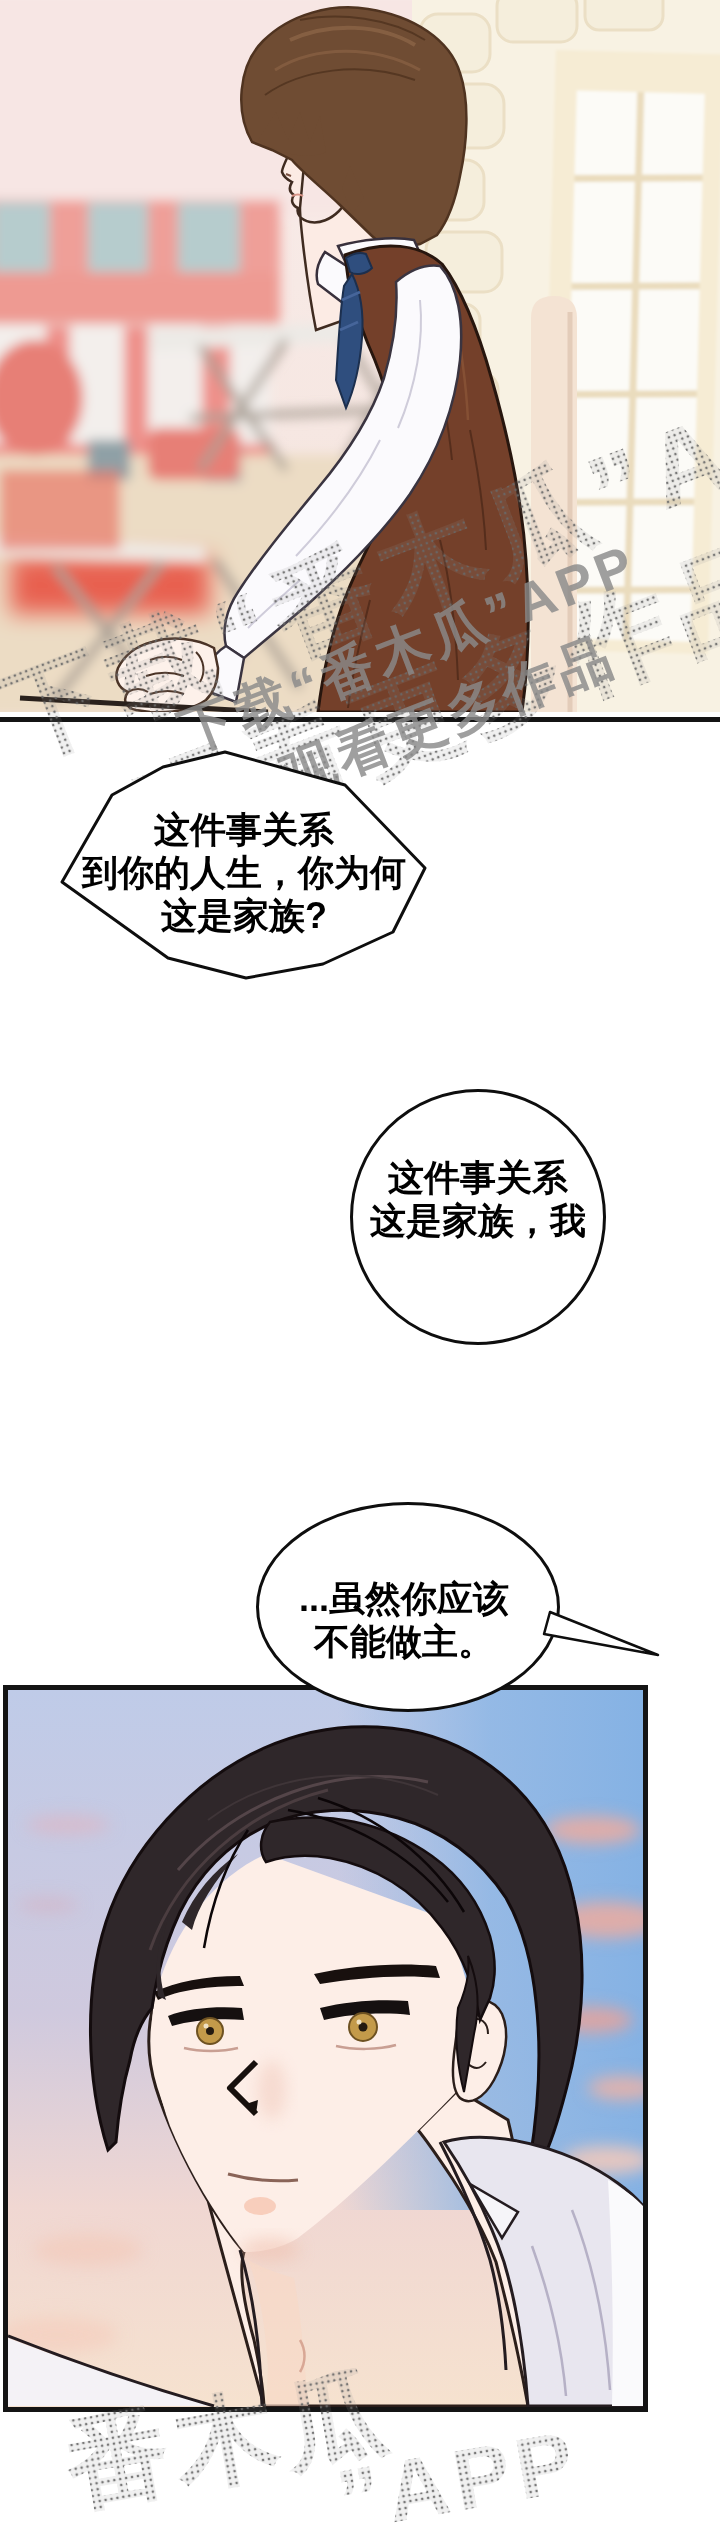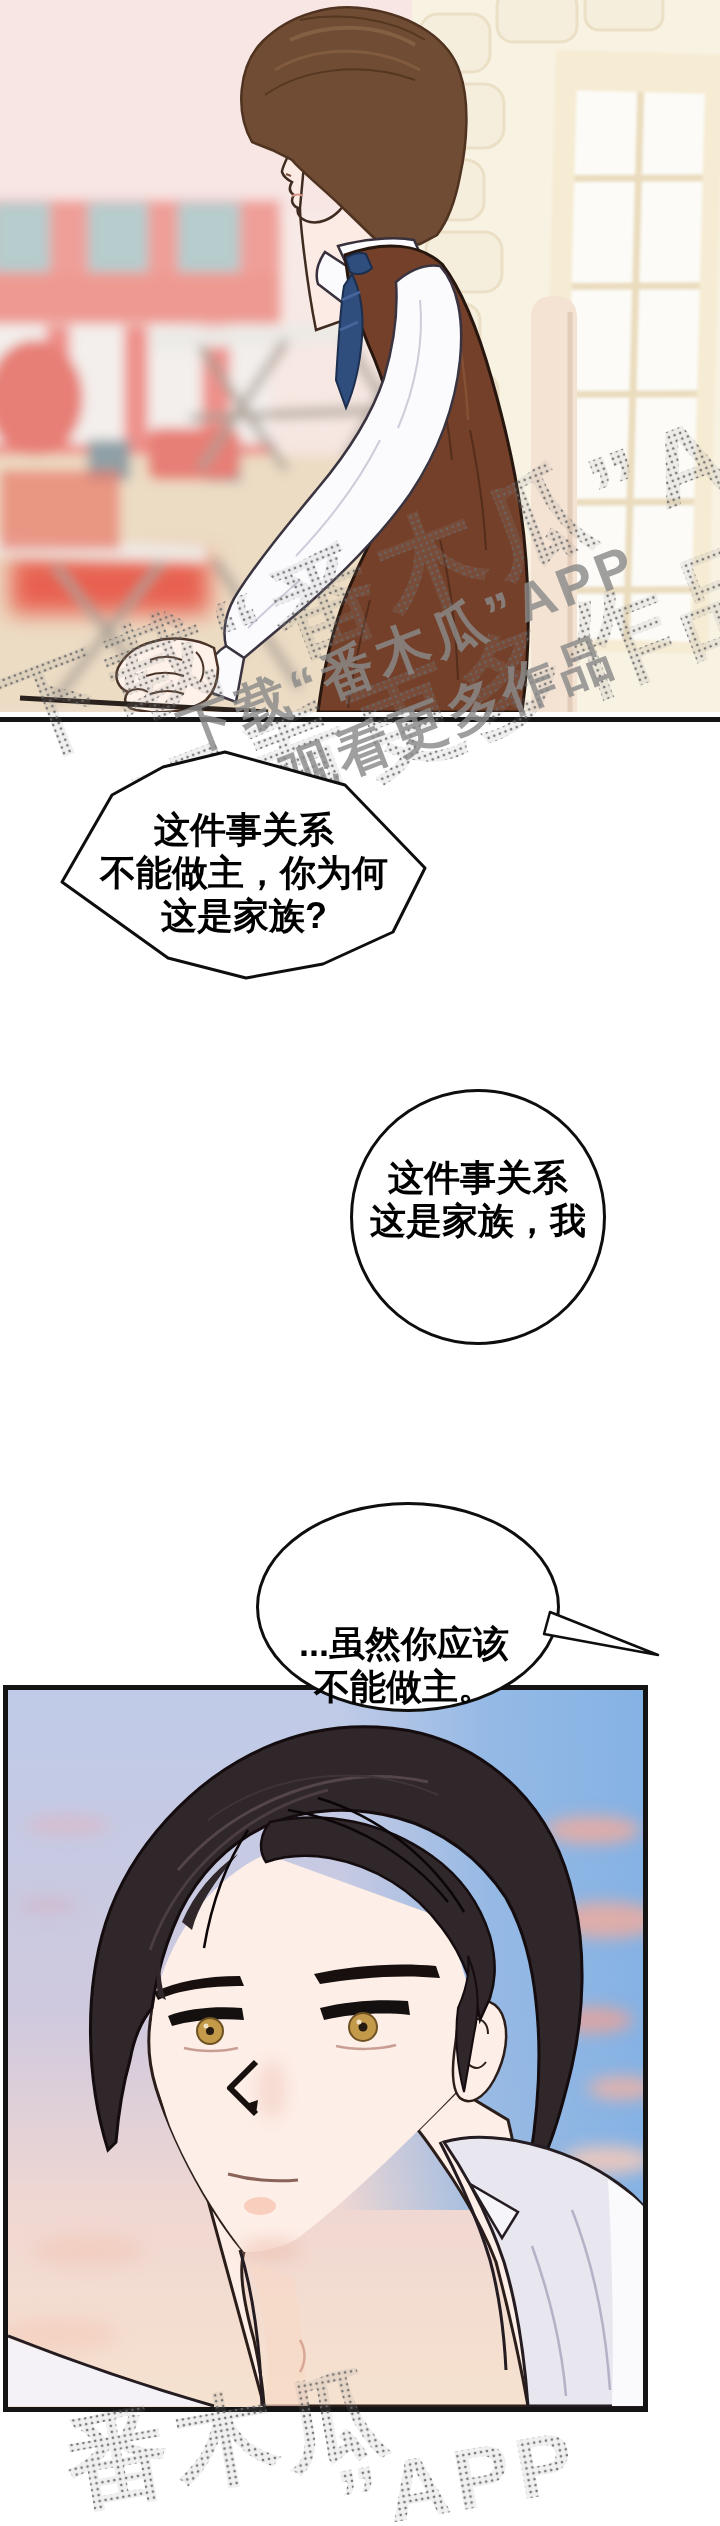--- a/index.html
+++ b/index.html
@@ -228,7 +228,7 @@
   </svg>
   <div id="b1text" class="bubble-text">
     <div>这件事关系</div>
-    <div>不能做主，你为何</div>
+    <div>到你的人生，你为何</div>
     <div>这是家族?</div>
   </div>
 

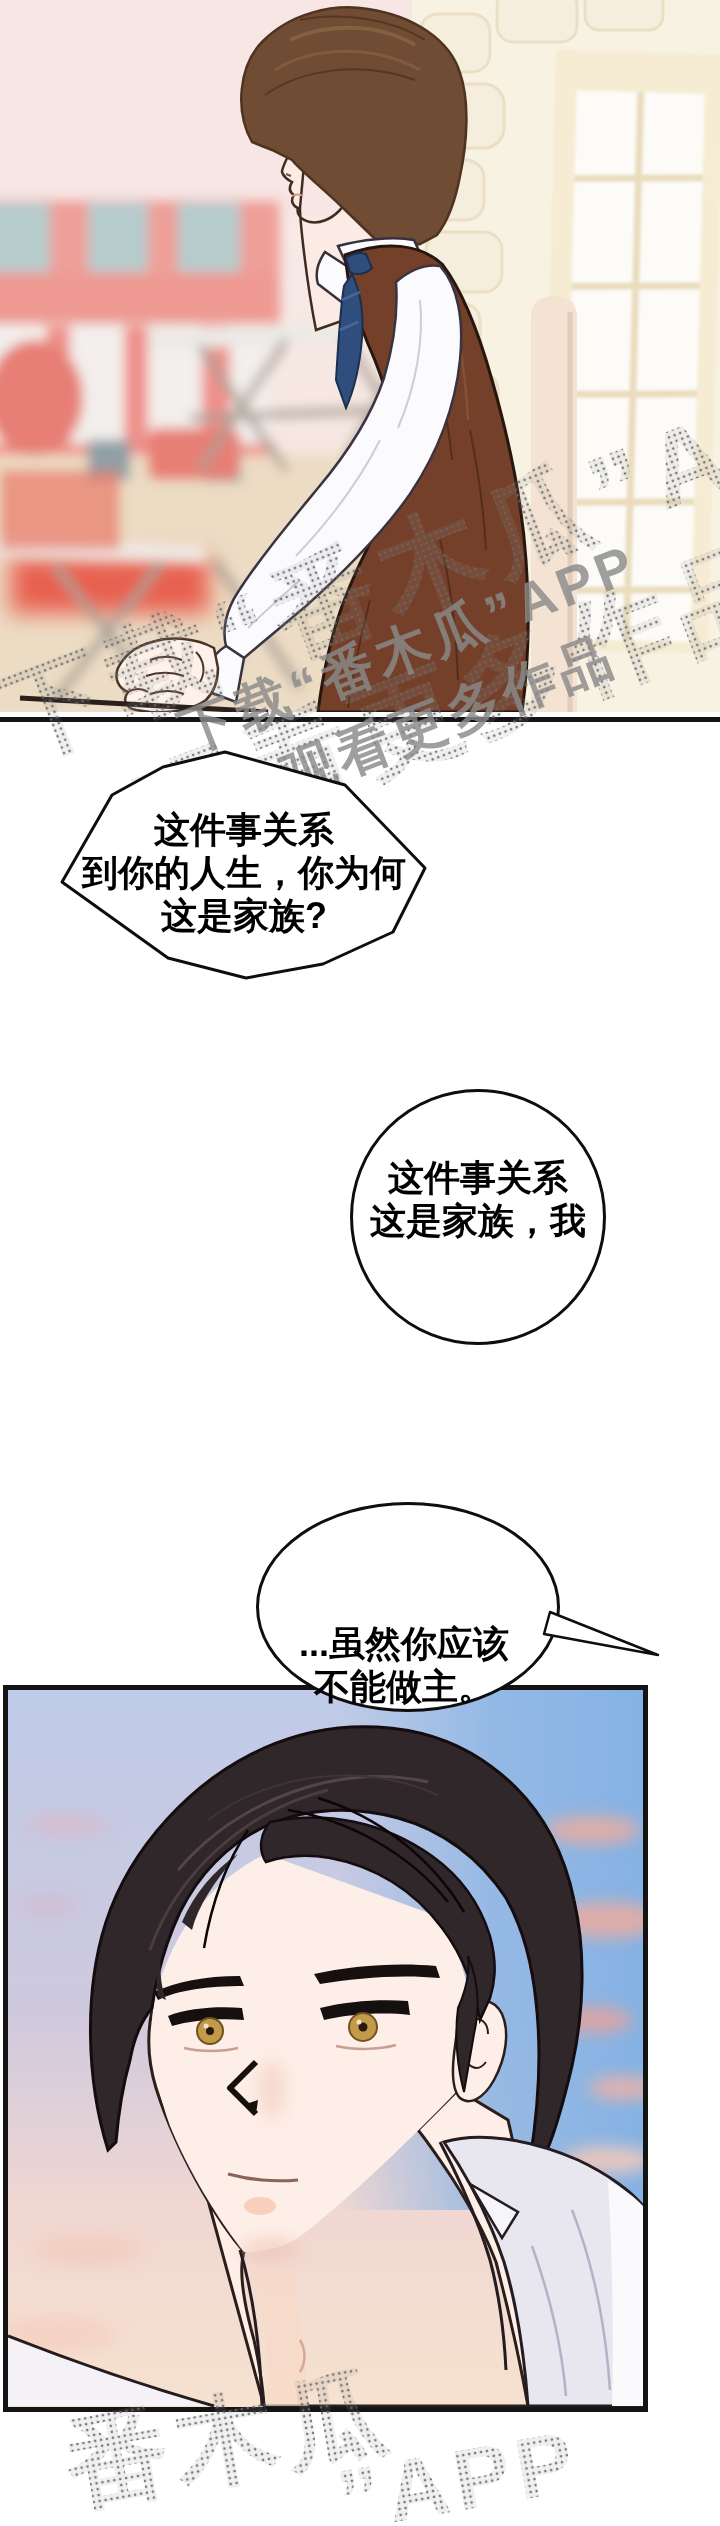--- a/index.html
+++ b/index.html
@@ -41,7 +41,7 @@
                font-size:36px;line-height:43px;letter-spacing:0;}
   #b1text{left:59px;top:808px;width:370px;}
   #b2text{left:352px;top:1156px;width:252px;}
-  #b3text{left:262px;top:1577px;width:284px;margin-top:45px;}
+  #b3text{left:262px;top:1577px;width:284px;}
 </style>
 </head>
 <body>

